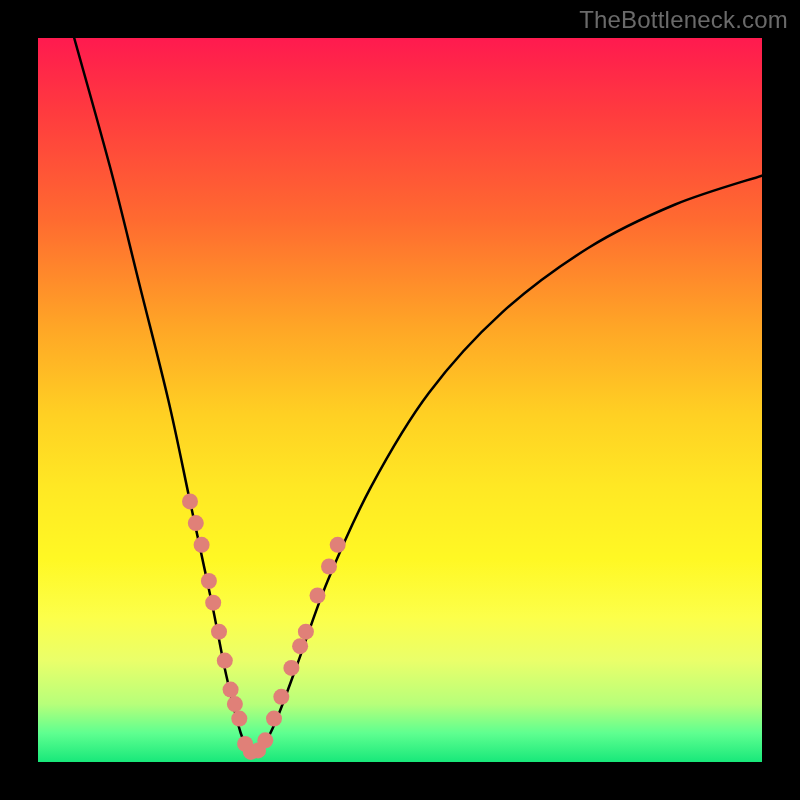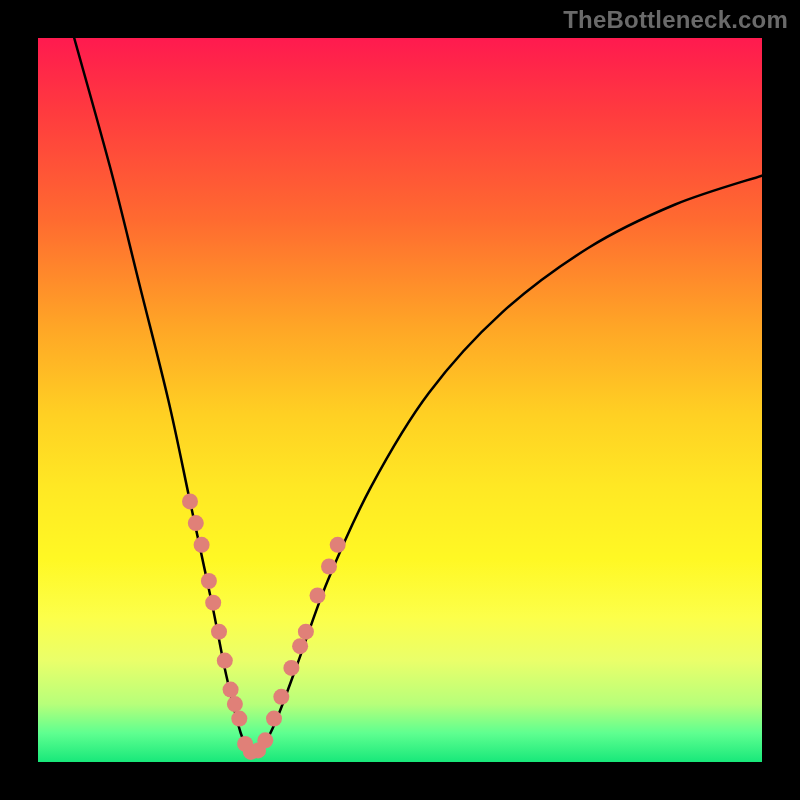--- a/index.html
+++ b/index.html
@@ -46,7 +46,7 @@
     top: 6px;
     right: 12px;
     font-size: 24px;
-    font-weight: 700;
+    font-weight: 400;
     color: #6a6a6a;
     letter-spacing: 0.2px;
     user-select: none;

